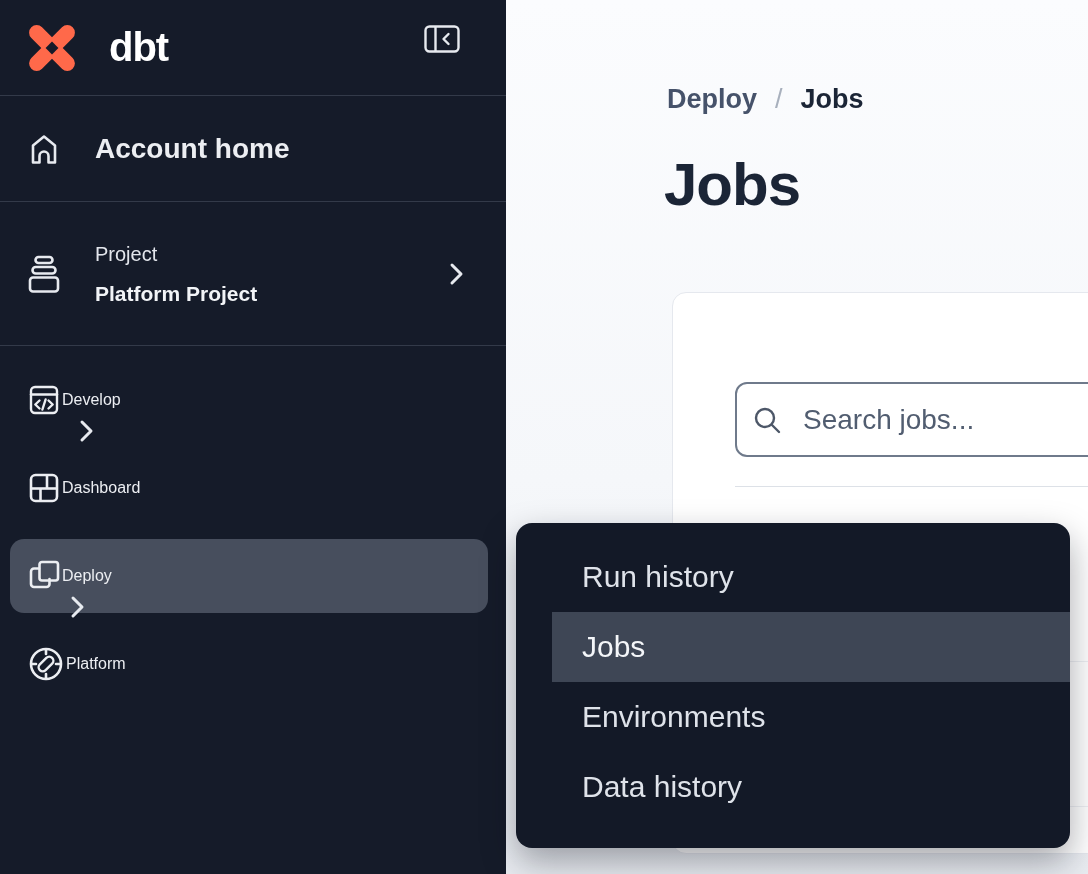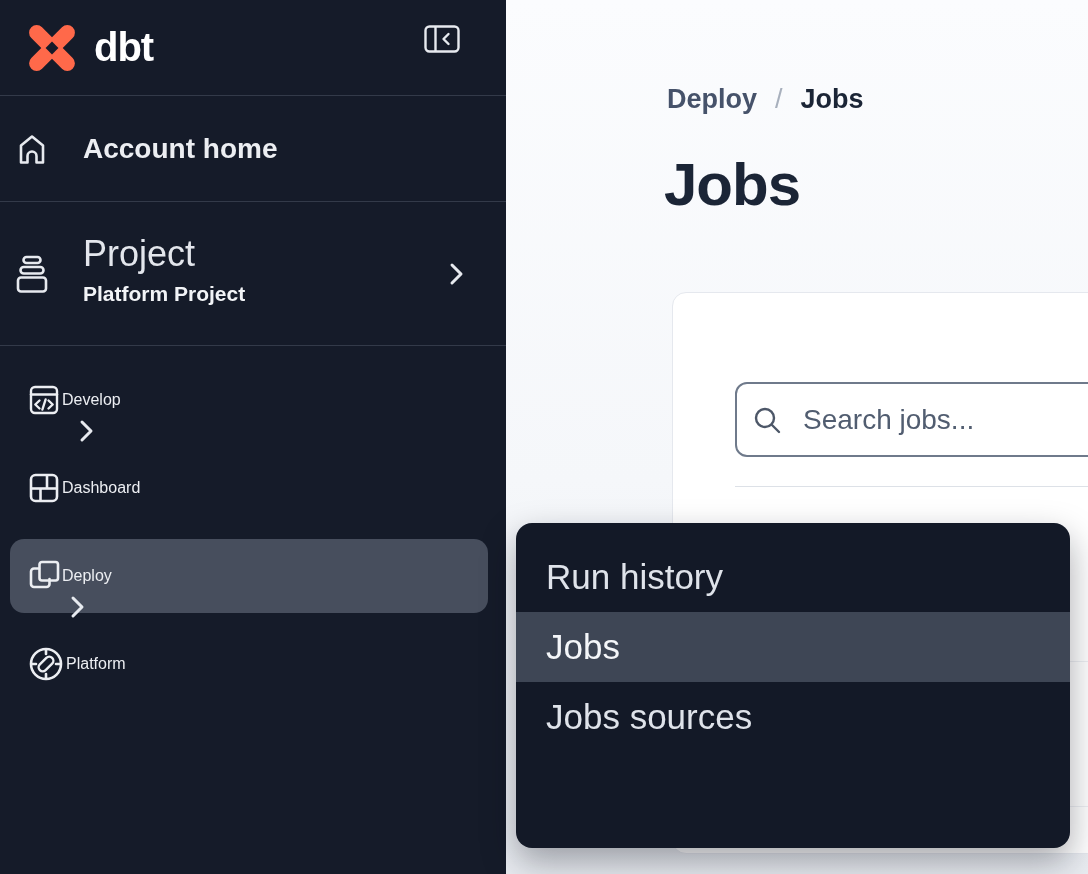--- a/index.html
+++ b/index.html
@@ -14,7 +14,7 @@
     background:#151b29; color:#eceef2; }
   .sb-header{ position:relative; height:96px; border-bottom:1px solid #333a49;
     display:flex; align-items:center; }
-  .logo{ display:flex; align-items:center; gap:14px; padding-left:24px; cursor:pointer; }
+  .logo{ display:flex; align-items:center; gap:29px; padding-left:24px; cursor:pointer; }
   .logo-word{ color:#ffffff; font-size:40px; font-weight:700; letter-spacing:-1px; }
   .collapse-btn{ position:absolute; left:424px; top:24px; width:38px; height:30px;
     background:none; border:none; color:#e7eaef; cursor:pointer; padding:0; }

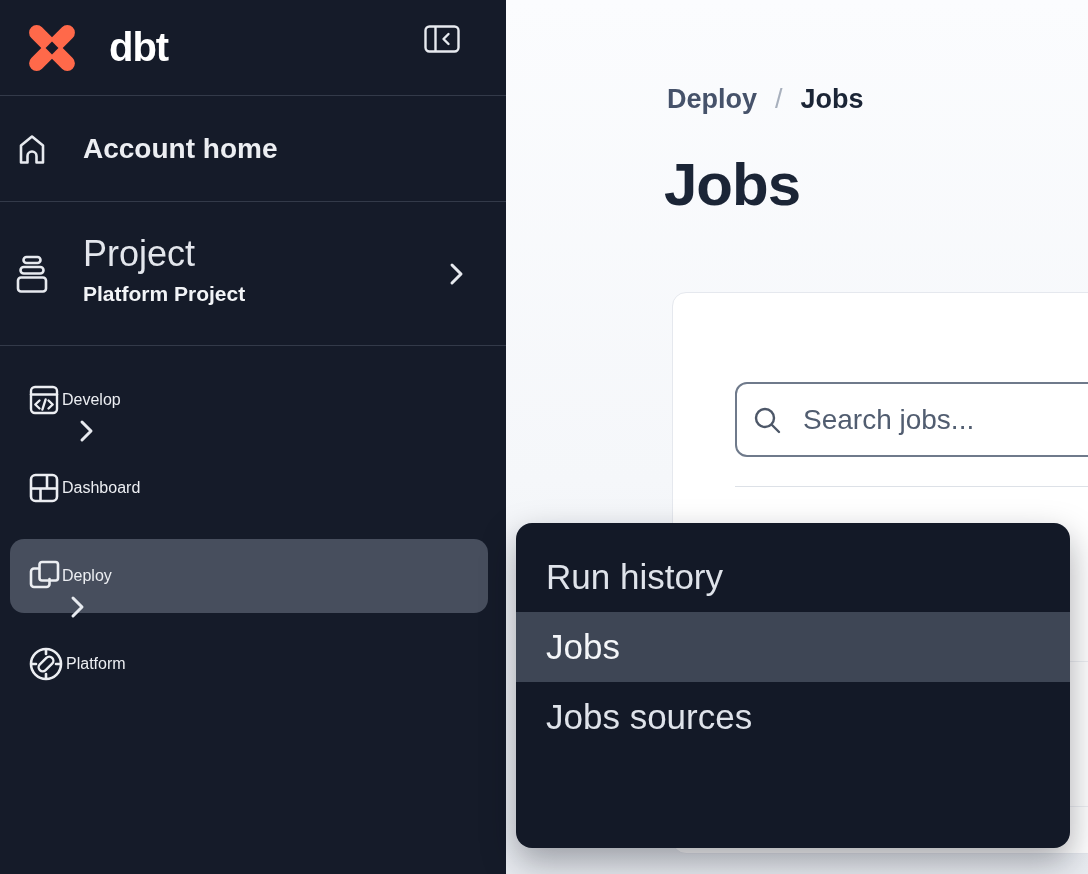--- a/index.html
+++ b/index.html
@@ -19,7 +19,7 @@
   .collapse-btn{ position:absolute; left:424px; top:24px; width:38px; height:30px;
     background:none; border:none; color:#e7eaef; cursor:pointer; padding:0; }
 
-  .sb-row{ display:flex; align-items:center; padding-left:14px; position:relative; }
+  .sb-row{ display:flex; align-items:center; padding-left:26px; position:relative; }
   .sb-row .icon{ width:36px; display:flex; justify-content:center; color:#e7eaef; flex:0 0 36px; }
   .sb-row .lbl{ margin-left:33px; font-size:28px; font-weight:700; color:#eceef2; }
   .row-account{ height:106px; border-bottom:1px solid #333a49; cursor:pointer; }

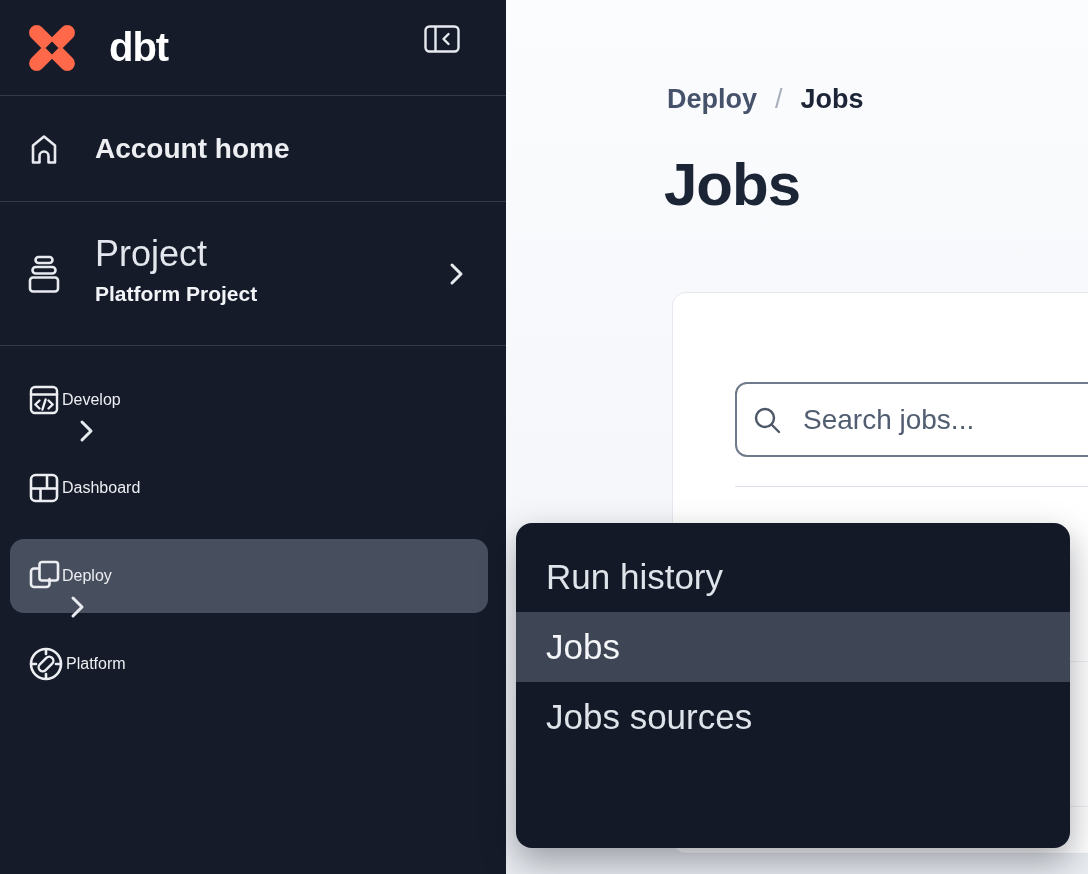--- a/index.html
+++ b/index.html
@@ -25,7 +25,7 @@
   .row-account{ height:106px; border-bottom:1px solid #333a49; cursor:pointer; }
   .row-project{ height:144px; border-bottom:1px solid #333a49; cursor:pointer; }
   .proj-text{ margin-left:33px; display:flex; flex-direction:column; line-height:40px; }
-  .proj-label{ font-size:36px; font-weight:400; color:#e3e6ec; }
+  .proj-label{ font-size:20px; font-weight:400; color:#e3e6ec; }
   .proj-name{ font-size:21px; font-weight:700; color:#f2f4f7; }
   .chev{ position:absolute; right:42px; top:50%; transform:translateY(-50%); color:#e7eaef; }
 

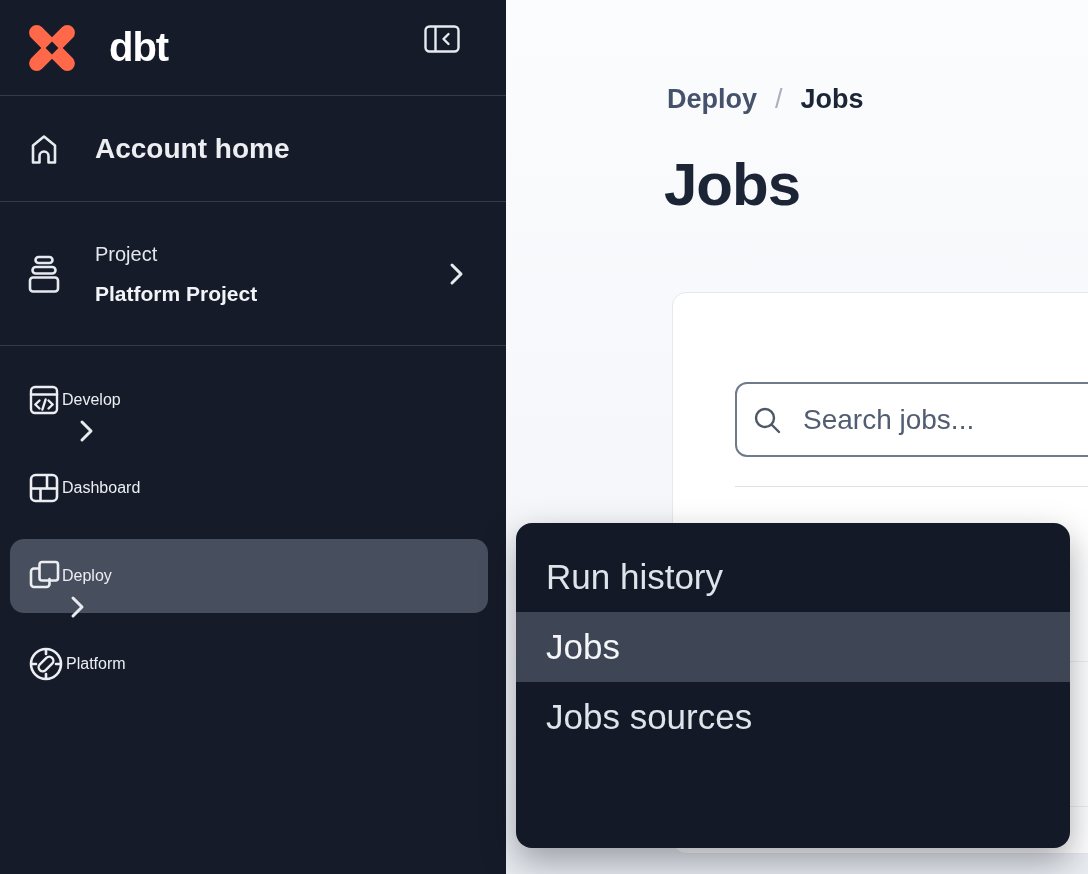--- a/index.html
+++ b/index.html
@@ -41,7 +41,7 @@
     background:#131927; border-radius:16px; padding:19px 0 22px;
     box-shadow:0 14px 34px rgba(8,12,24,.35); z-index:10; }
   .fly-item{ height:70px; display:flex; align-items:center; padding-left:30px;
-    font-size:35px; font-weight:400; color:#dfe3ea; cursor:pointer; }
+    font-size:30px; font-weight:400; color:#dfe3ea; cursor:pointer;margin-left:36px; }
   .fly-item.active{ background:#3e4655; color:#f4f6f9; }
 
   

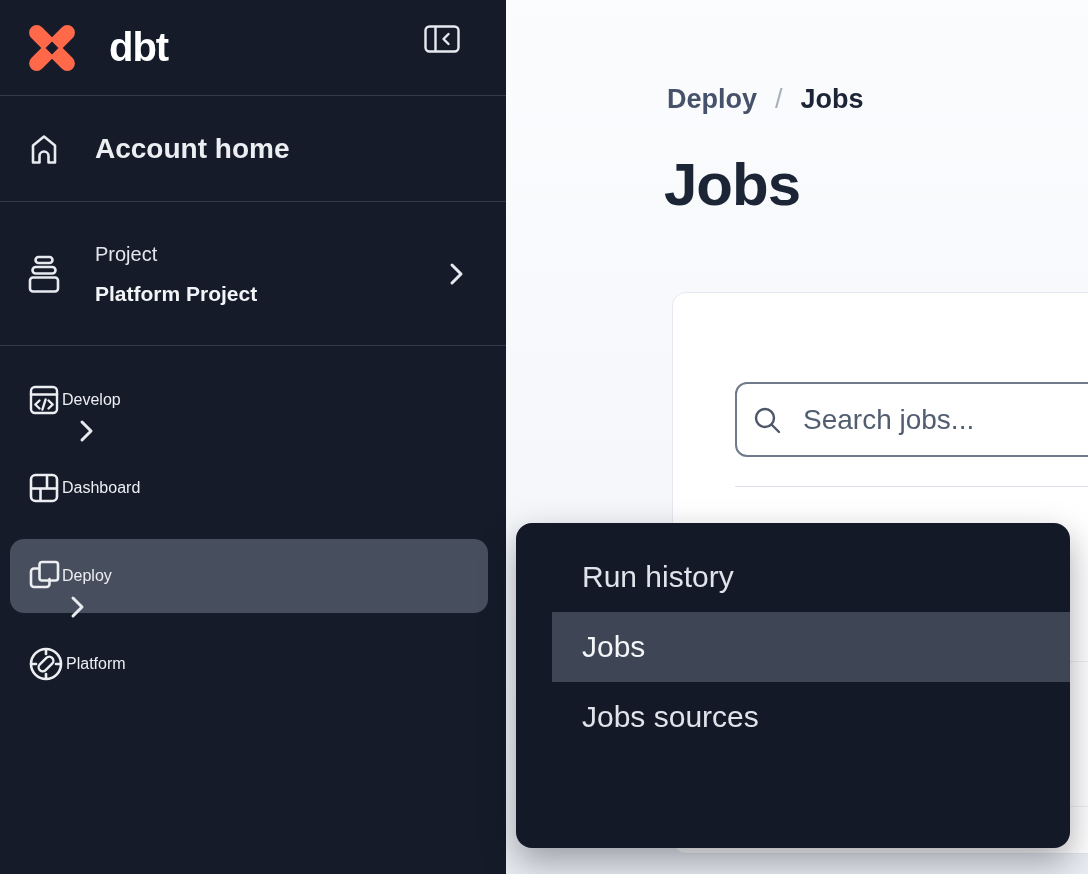--- a/index.html
+++ b/index.html
@@ -217,6 +217,7 @@
   <div class="flyout">
     <div class="fly-item">Run history</div>
     <div class="fly-item active">Jobs</div>
+    <div class="fly-item">Environments</div>
     <div class="fly-item">Jobs sources</div>
   </div>
 

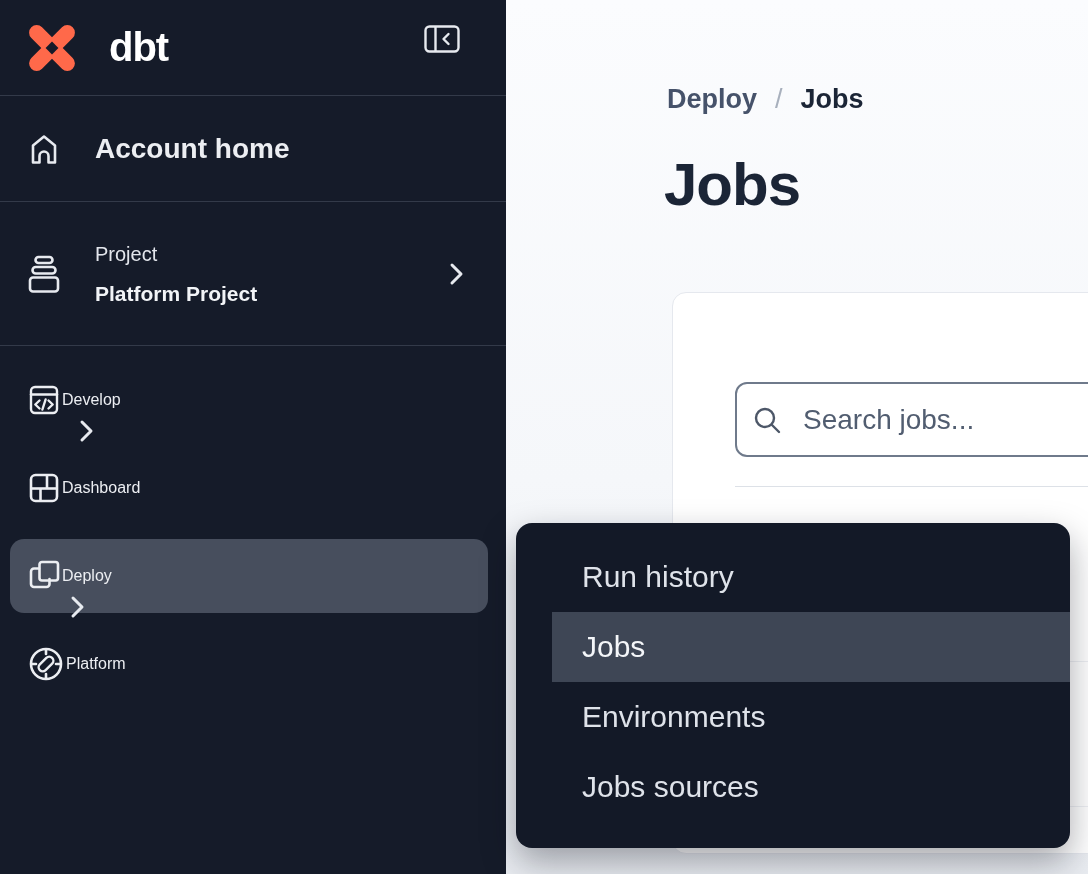--- a/index.html
+++ b/index.html
@@ -218,7 +218,7 @@
     <div class="fly-item">Run history</div>
     <div class="fly-item active">Jobs</div>
     <div class="fly-item">Environments</div>
-    <div class="fly-item">Jobs sources</div>
+    <div class="fly-item">Data history</div>
   </div>
 
 </div>

